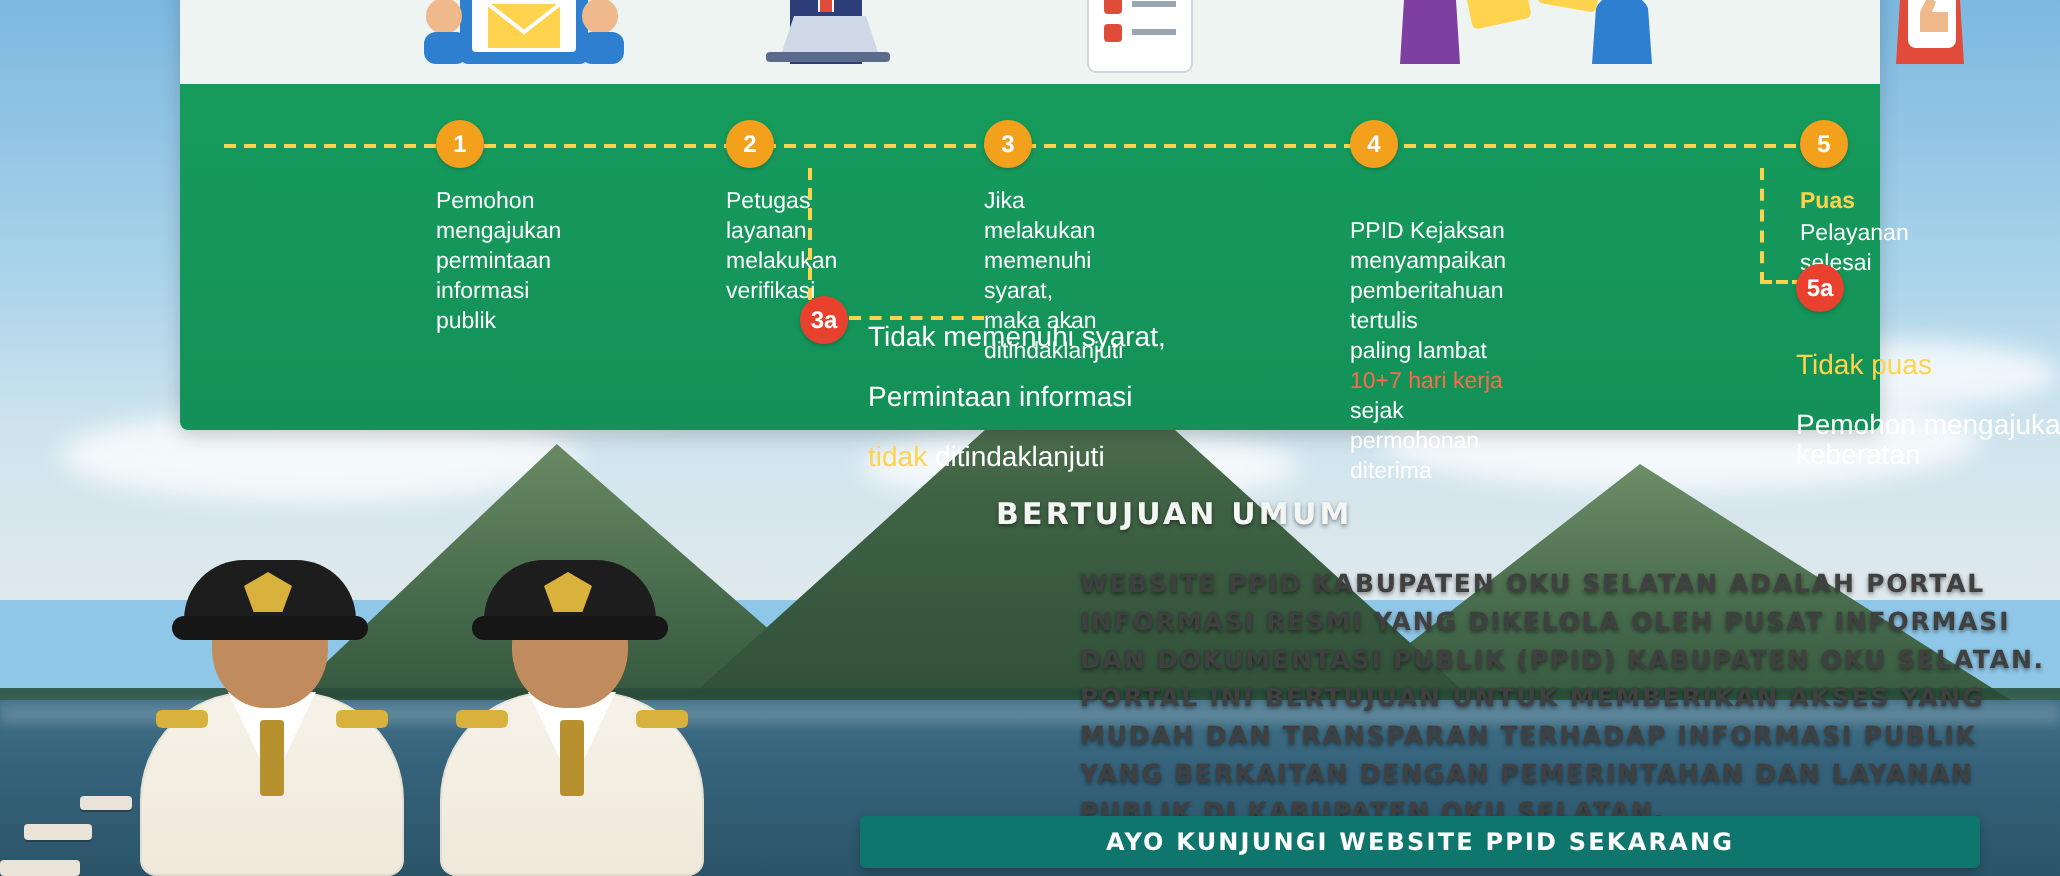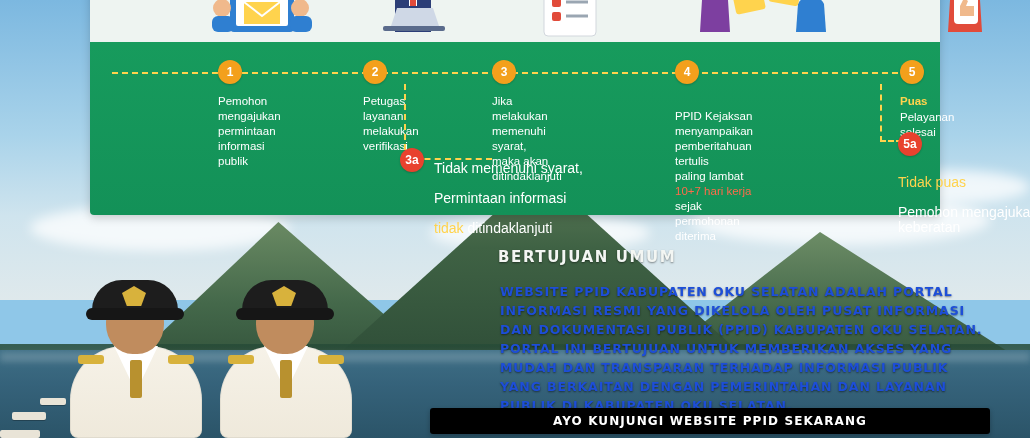--- a/index.html
+++ b/index.html
@@ -99,9 +99,9 @@
     margin:0 0 16px 68px;
   }
   .ov-body{
-    color:#1d4ed8;font-size:12.5px;line-height:19px;letter-spacing:.9px;font-weight:bold;
+    color:#404040;font-size:12.5px;line-height:19px;letter-spacing:.9px;font-weight:bold;
     font-family:"DejaVu Sans",sans-serif;text-shadow:0 1px 2px rgba(0,0,0,.5);
-    margin:0 0 0 70px;width:490px;text-align:left;
+    margin:0 0 0 110px;width:490px;text-align:left;
   }
   .cta{
     position:absolute;left:430px;top:408px;width:560px;height:26px;

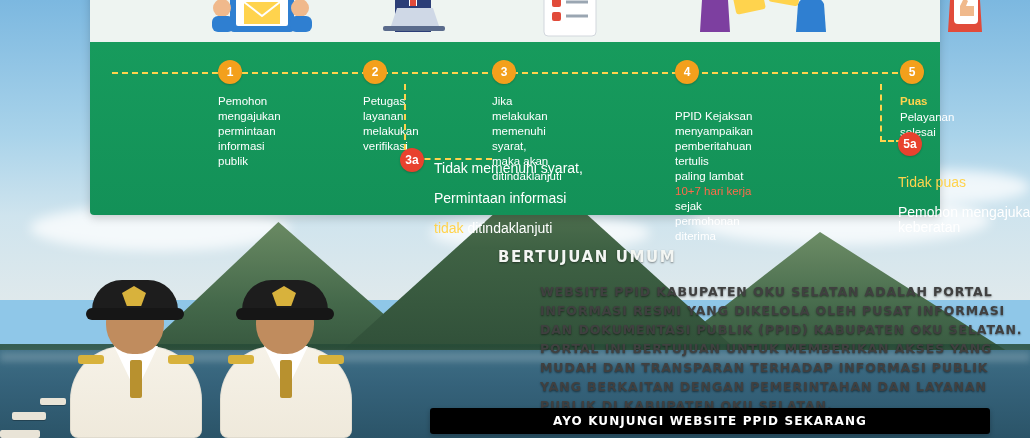--- a/index.html
+++ b/index.html
@@ -105,7 +105,7 @@
   }
   .cta{
     position:absolute;left:430px;top:408px;width:560px;height:26px;
-    background:#000000;border-radius:3px;display:flex;align-items:center;justify-content:center;
+    background:#0f766e;border-radius:3px;display:flex;align-items:center;justify-content:center;
     box-shadow:0 2px 5px rgba(0,0,0,.25);
   }
   .cta span{color:#fff;font-size:12px;font-weight:bold;letter-spacing:1.1px;font-family:"DejaVu Sans",sans-serif;}

